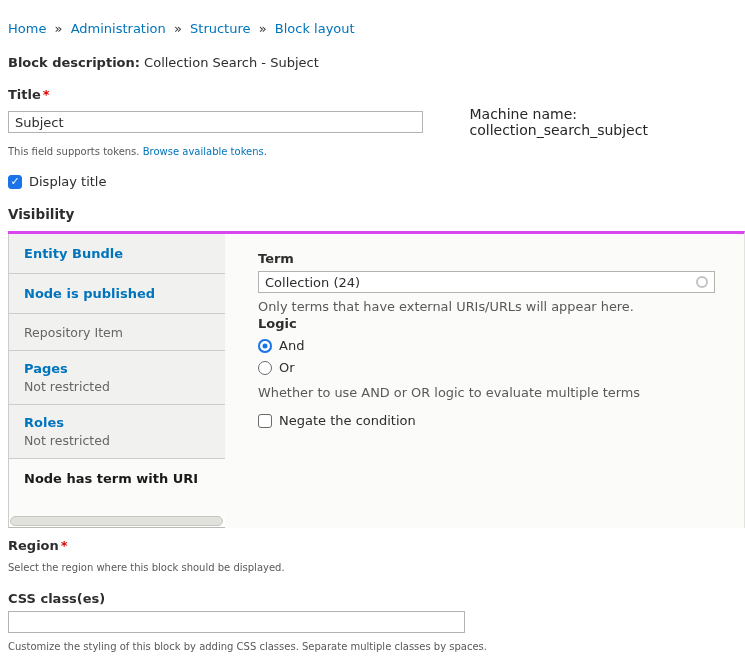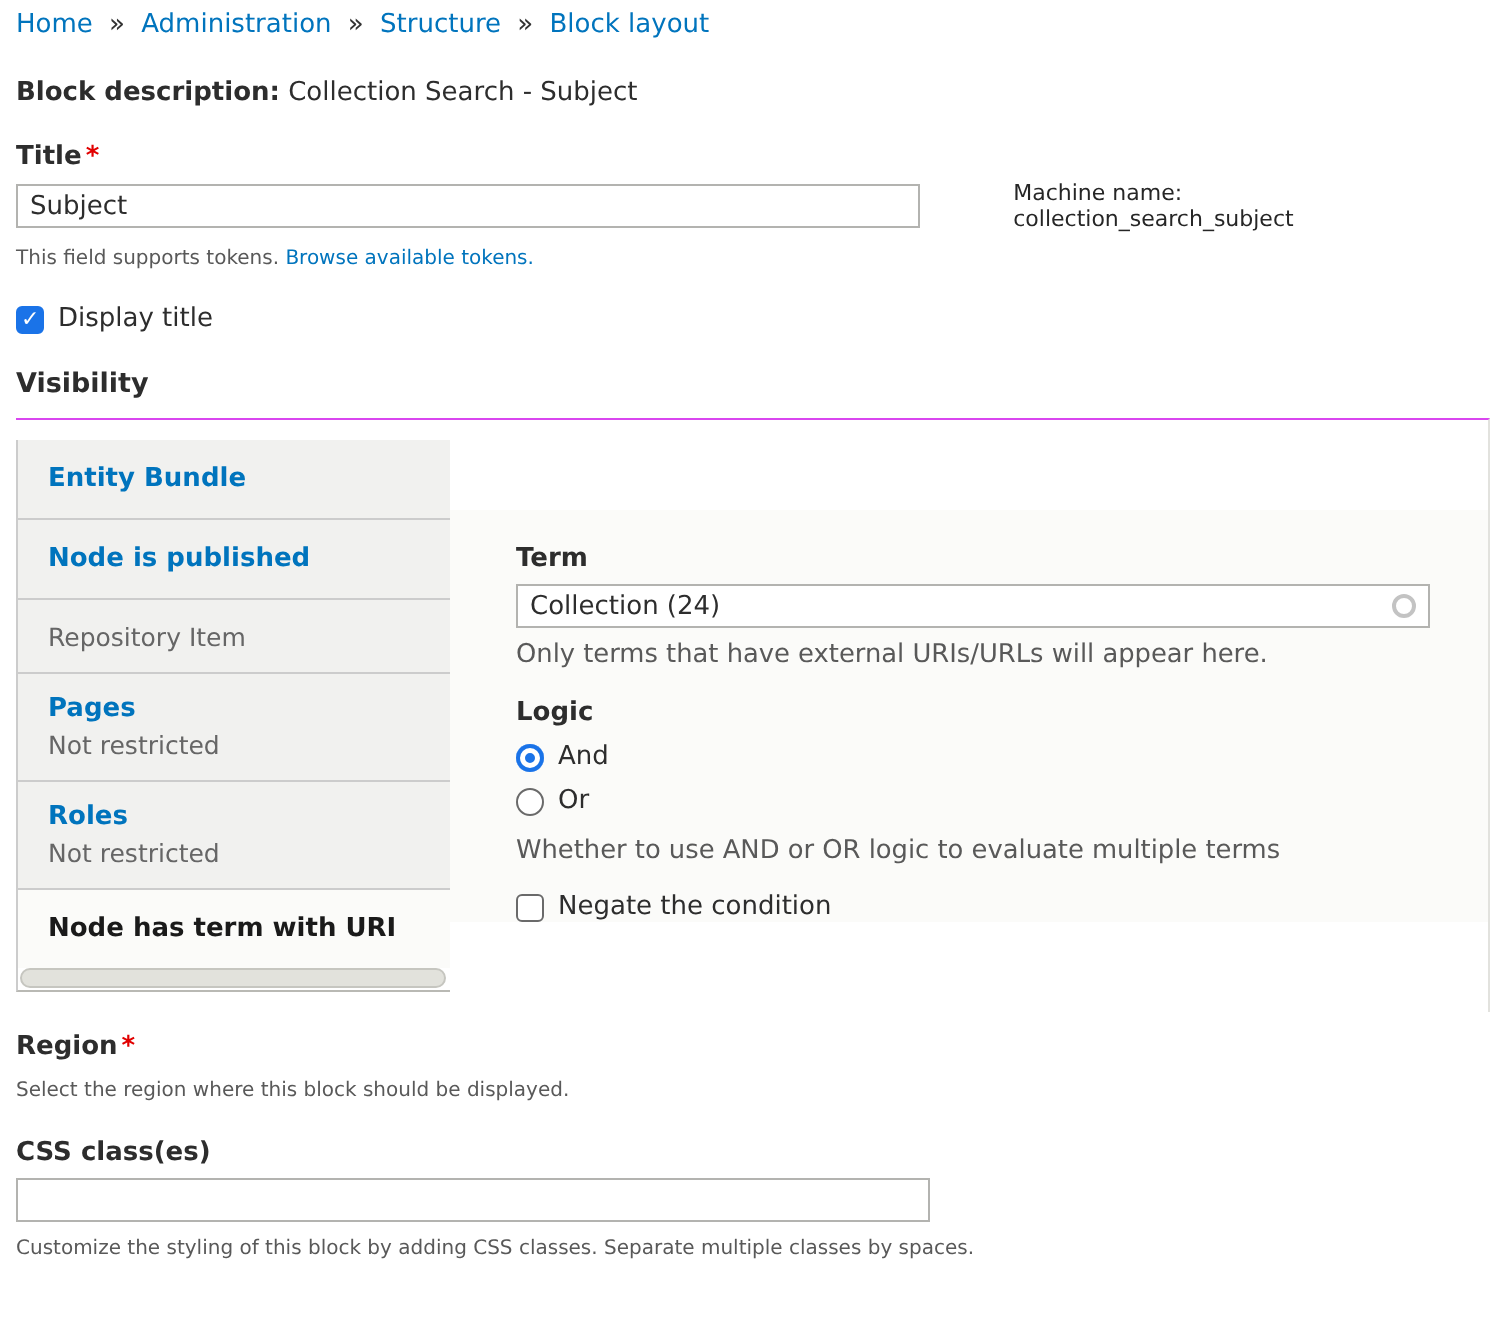--- a/index.html
+++ b/index.html
@@ -6,7 +6,7 @@
   html,body { width:745px; height:664px; overflow:hidden; background:#fff;
     font-family:"DejaVu Sans","Liberation Sans",sans-serif; font-size:13px; color:#2d2d2d; }
   a { text-decoration:none; }
-  .page { padding:4px 8px 0 8px; width:740px; }
+  .page { padding:20px 8px 0 8px; width:740px; }
 
   
   .breadcrumb { padding-top:1px; line-height:16px; }

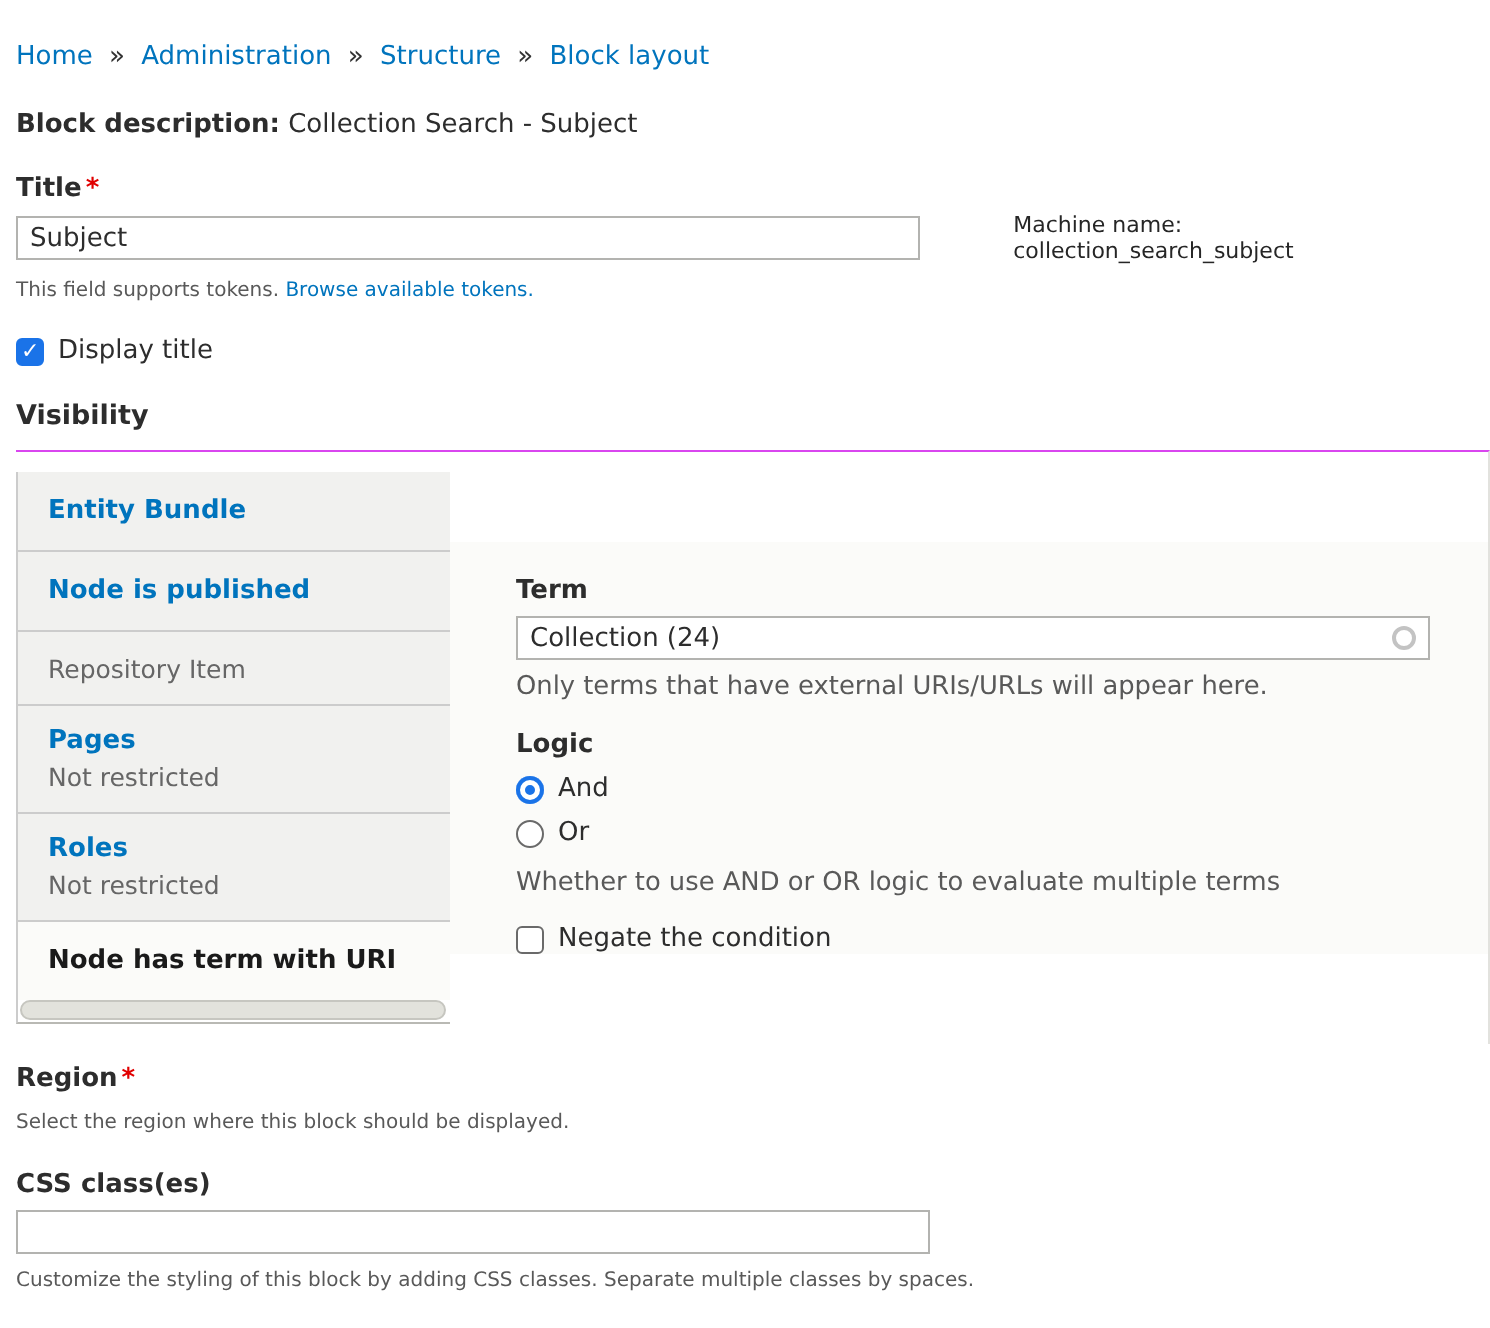--- a/index.html
+++ b/index.html
@@ -27,7 +27,7 @@
   }
   .title-row { display:flex; align-items:center; margin-top:3px;gap:33px; }
   .title-row input { width:457px; }
-  .machine-name { margin-left:14px; font-size:11px; color:#262626; }
+  .machine-name { margin-left:14px; font-size:14px; color:#262626; }
 
   .description { color:#595959; font-size:10px; margin-top:6px; line-height:15px; }
   .description a { color:#0074bd; }

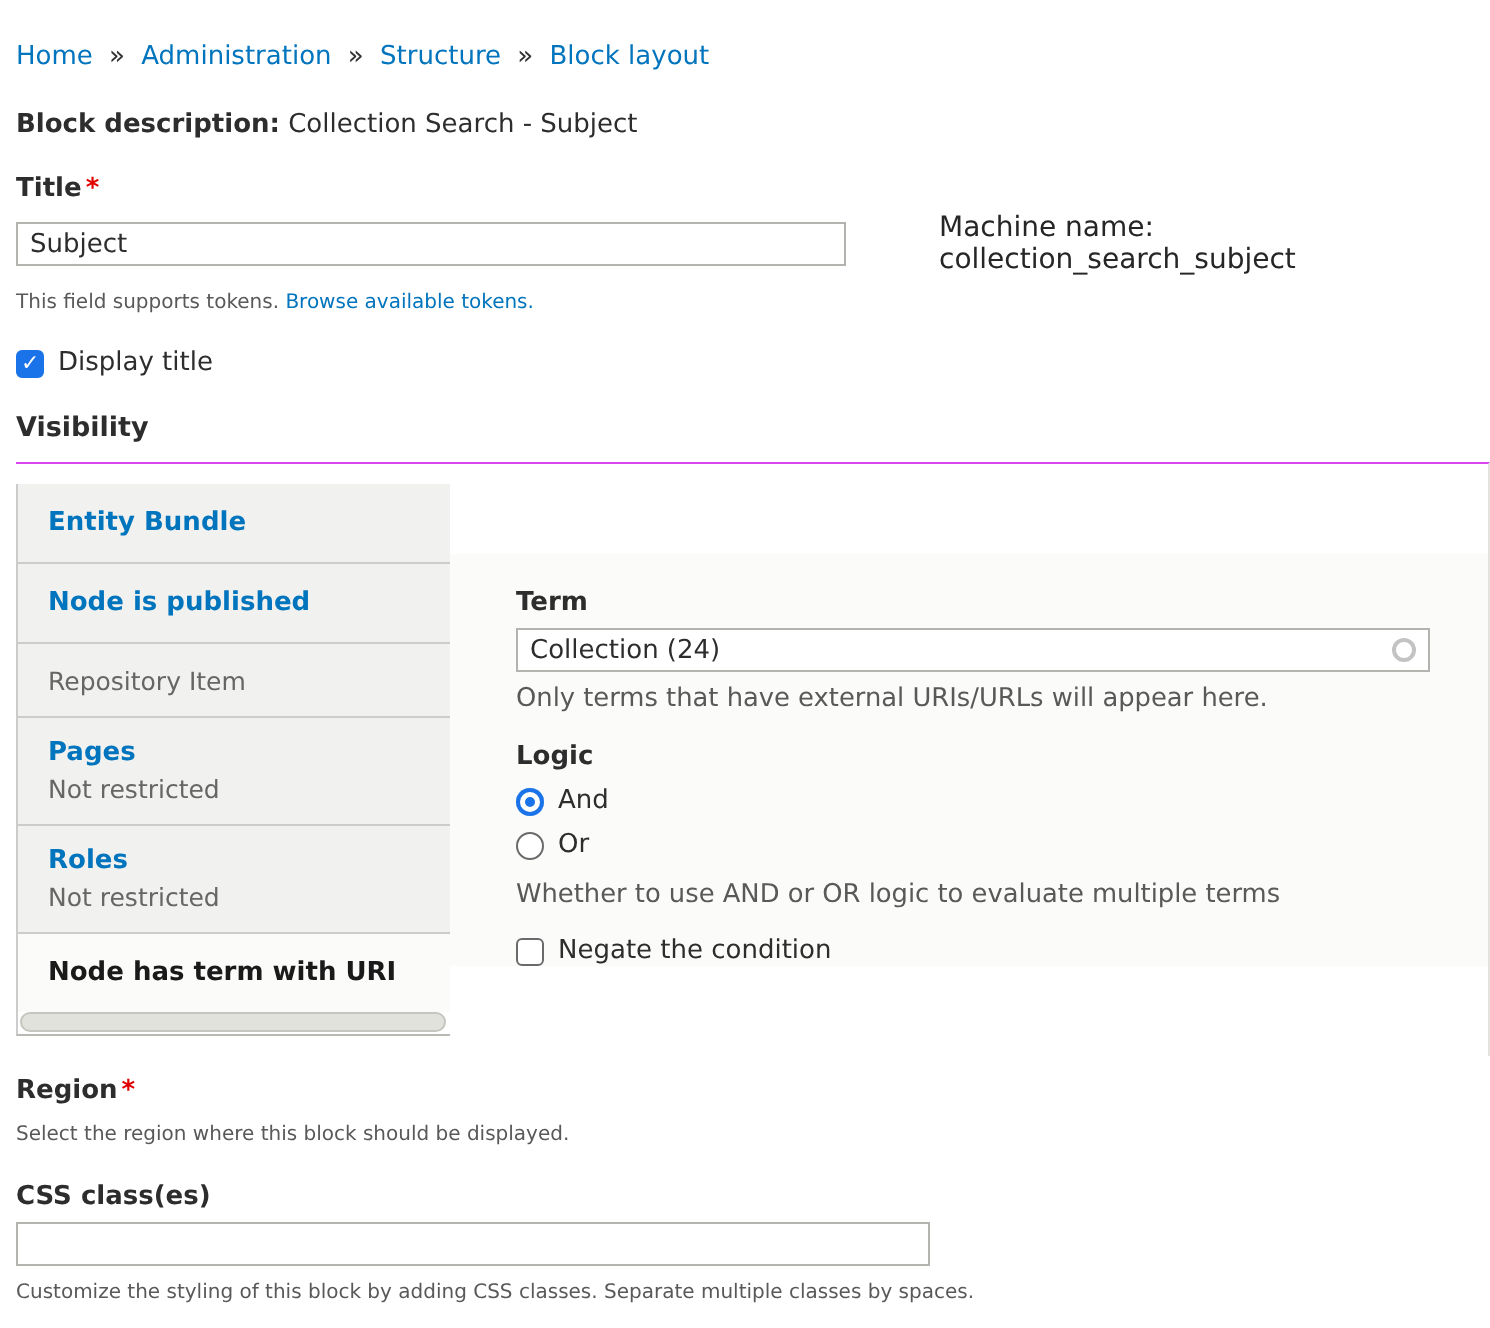--- a/index.html
+++ b/index.html
@@ -43,7 +43,7 @@
   .section-heading { font-weight:bold; margin-top:17px; font-size:13.5px; line-height:16px; }
 
   
-  .vtabs { margin-top:9px; display:flex; height:297px; border-top:1px solid #d946ef; border-right:1px solid #e2e2de; width:737px;align-items:center; }
+  .vtabs { margin-top:9px; display:flex; height:297px; border-top:3px solid #d946ef; border-right:1px solid #e2e2de; width:737px; }
   .vtab-col { width:217px; flex:0 0 auto; border-left:1px solid #ccc; display:flex; flex-direction:column; border-bottom:1px solid #b9b9b4; }
   .vtab { background:#f1f1ef; border-bottom:1px solid #ccc; padding:11px 10px 11px 15px; cursor:pointer; }
   .vtab .vtab-label { color:#0074bd; font-weight:bold; line-height:17px; display:block; }

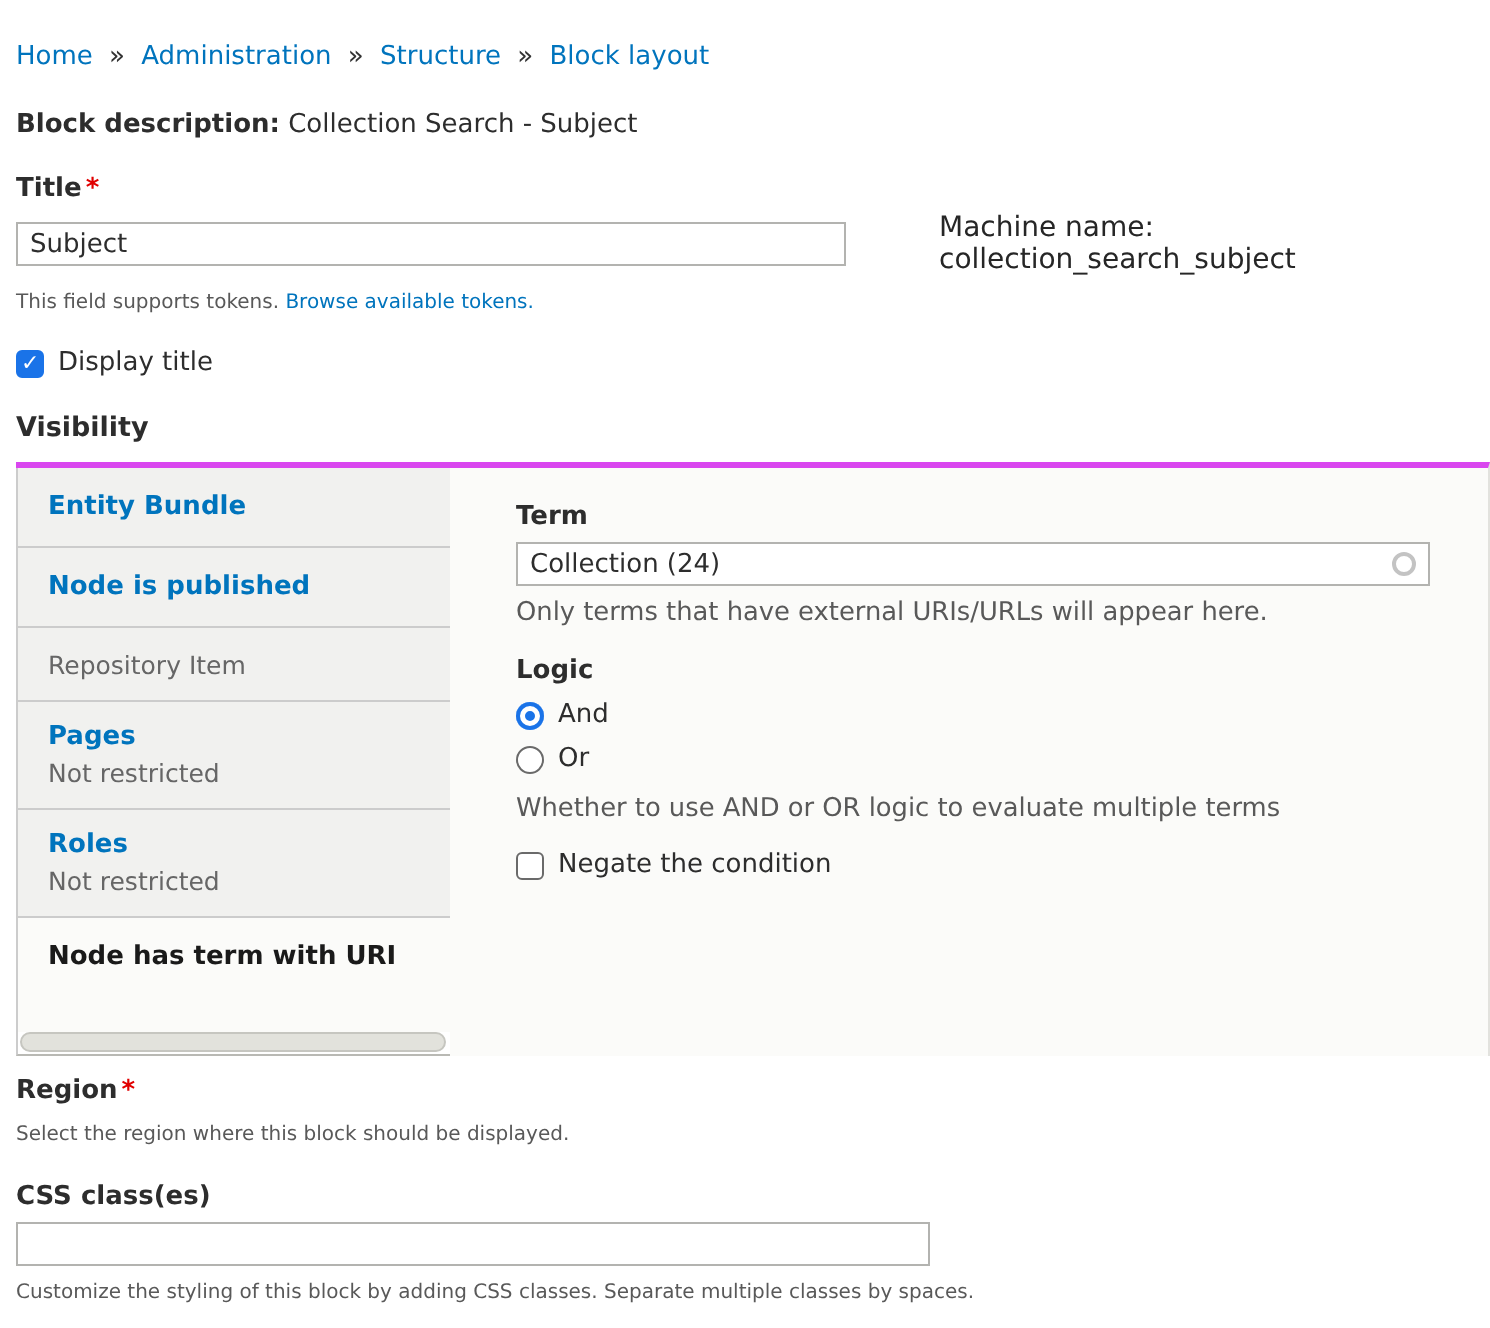--- a/index.html
+++ b/index.html
@@ -60,7 +60,7 @@
   .term-input-wrap input { width:100%; }
   .ac-circle { position:absolute; right:7px; top:5px; width:12px; height:12px; border:2px solid #c3c3c3; border-radius:50%; background:transparent; }
   .pane-desc { color:#595959; font-size:12.9px; margin-top:6px; line-height:15px; }
-  .logic-label { margin-top:14px; }
+  .logic-label { margin-top:2px; }
   .radio-row { display:flex; align-items:center; margin-top:5px; height:17px; cursor:default; }
   .radio { width:14px; height:14px; border-radius:50%; flex:0 0 auto; }
   .radio.selected { background:#1a73e8; box-shadow: inset 0 0 0 2px #1a73e8, inset 0 0 0 4.5px #fff; }

